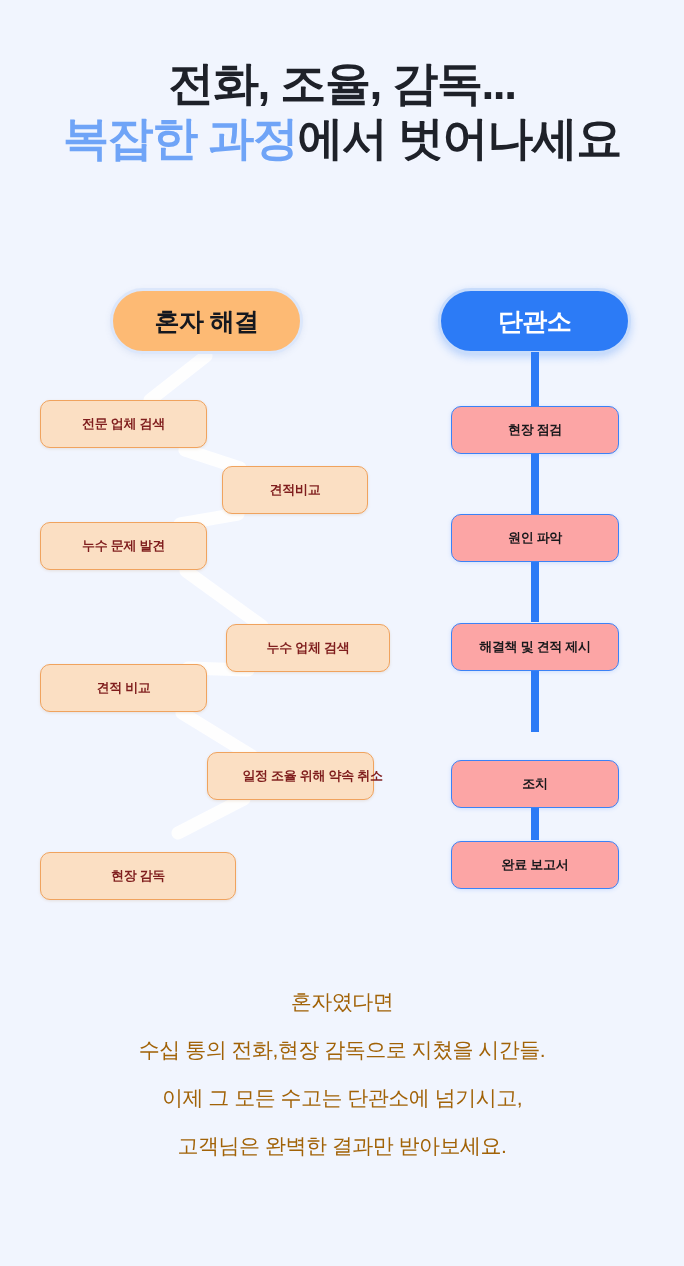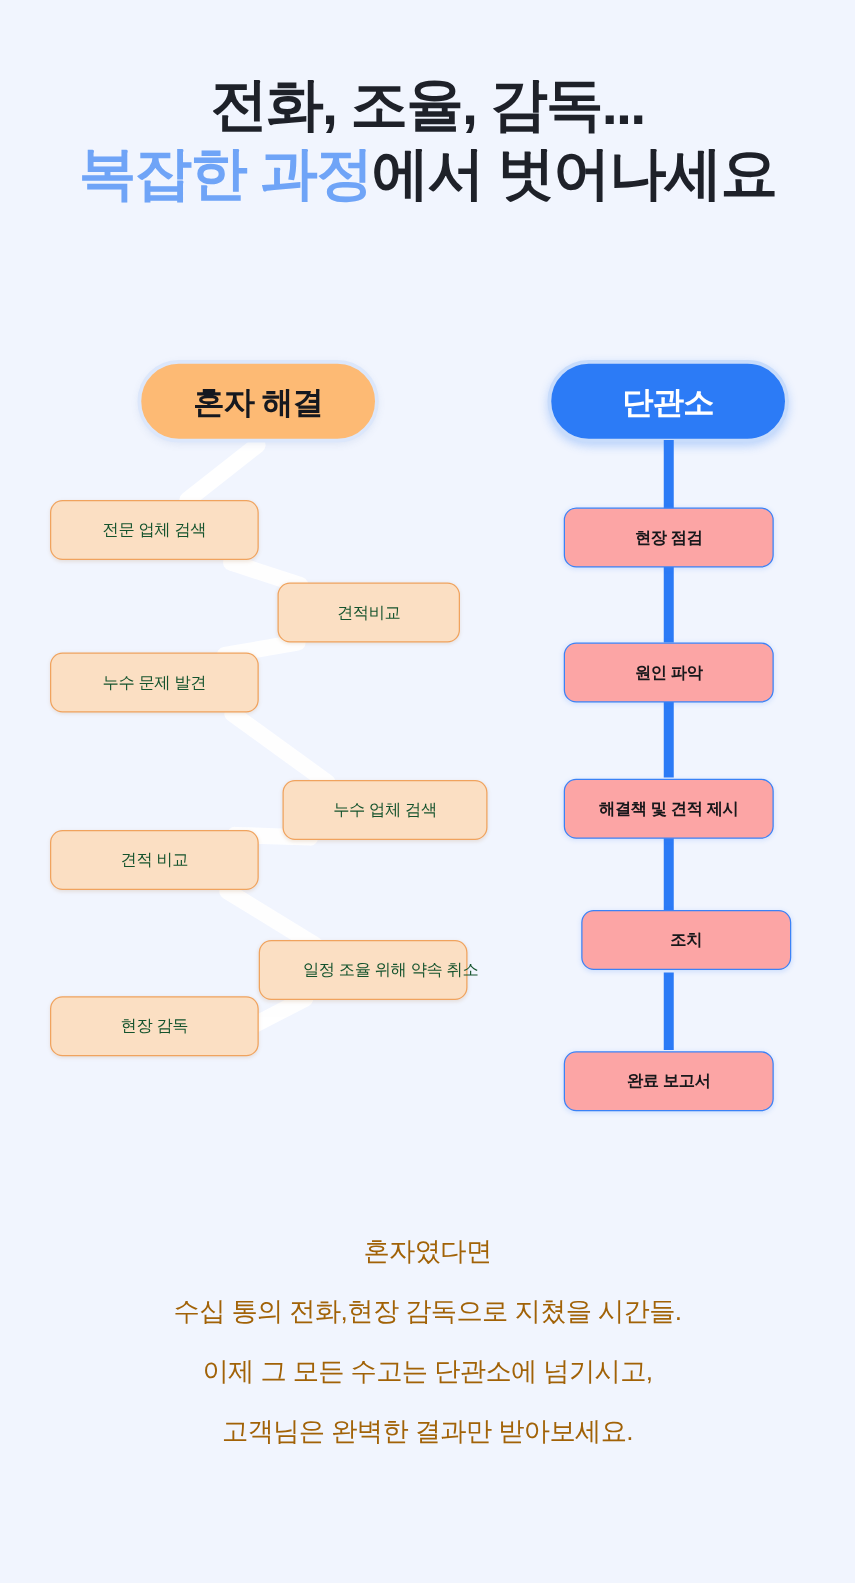--- a/index.html
+++ b/index.html
@@ -98,8 +98,8 @@
     justify-content: center;
     box-sizing: border-box;
     font-size: 13px;
-    font-weight: 400;
-    color: #14532d;
+    font-weight: 700;
+    color: #7f1d1d;
     letter-spacing: -0.3px;
     box-shadow: 0 1px 3px rgba(180,130,80,0.18);
     z-index: 3;

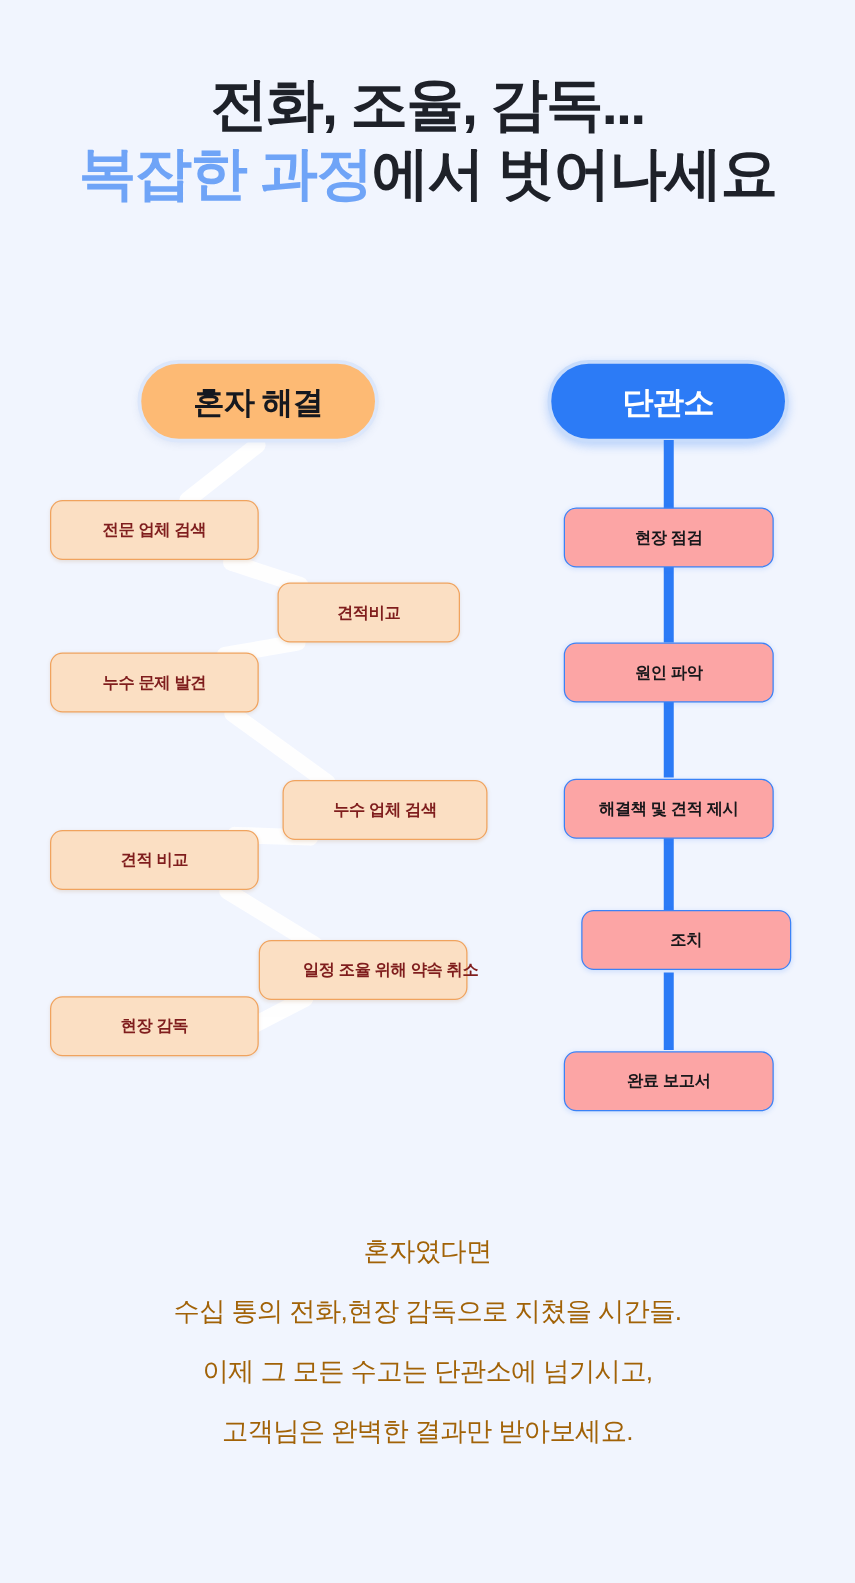--- a/index.html
+++ b/index.html
@@ -201,7 +201,7 @@
   <div class="bbox" style="top:406px;">현장 점검</div>
   <div class="bbox" style="top:514px;">원인 파악</div>
   <div class="bbox" style="top:623px;">해결책 및 견적 제시</div>
-  <div class="bbox" style="top:728px;margin-left:14px;">조치</div>
+  <div class="bbox" style="top:760px;">조치</div>
   <div class="bbox" style="top:841px;">완료 보고서</div>
 
 </div>

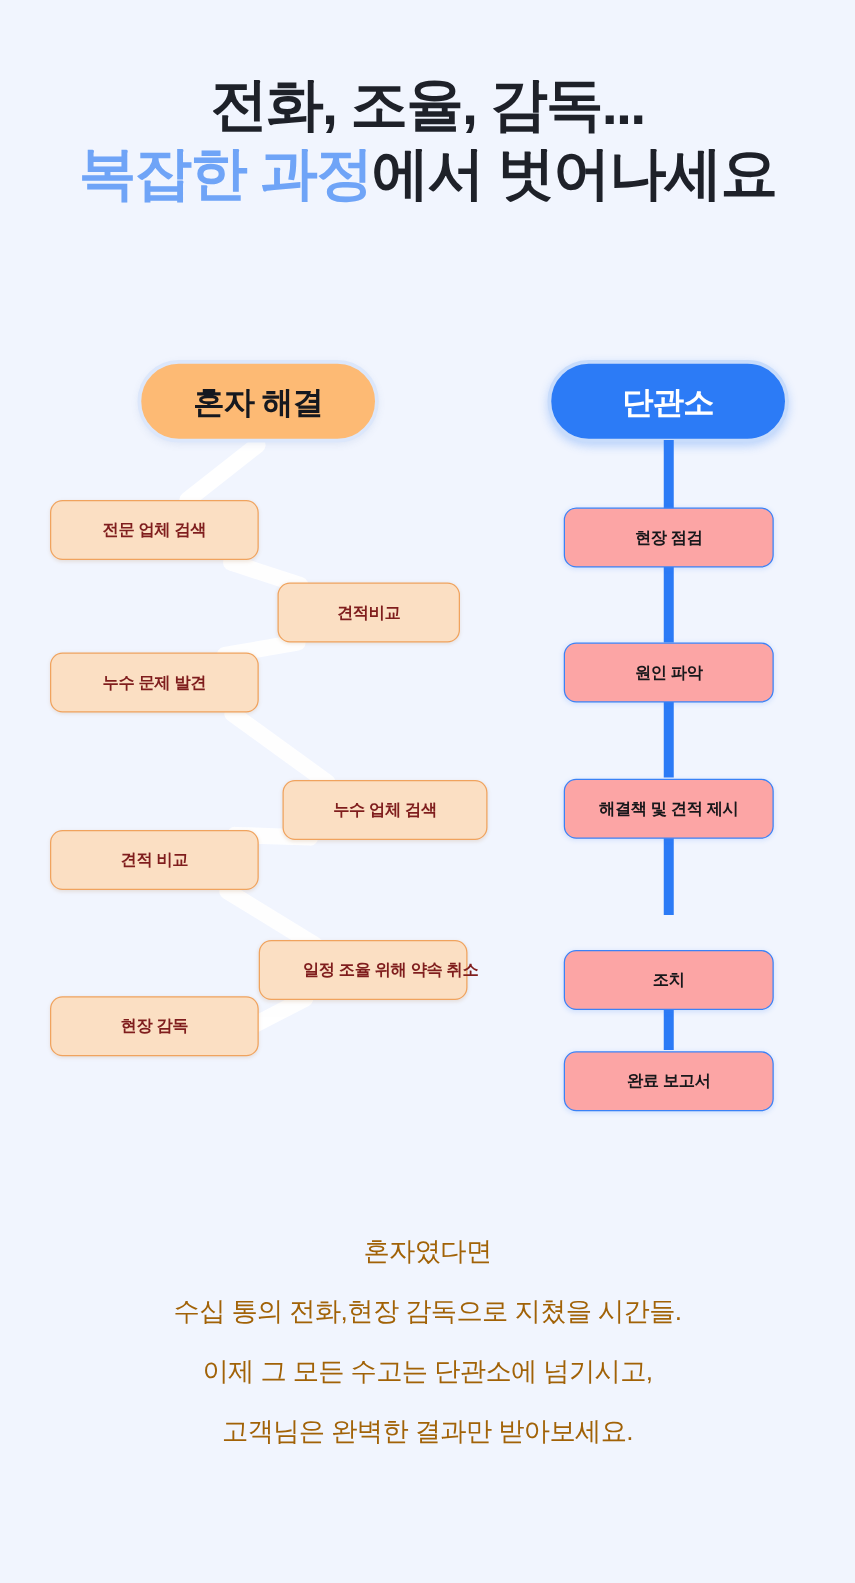--- a/index.html
+++ b/index.html
@@ -188,7 +188,7 @@
   <div class="obox" style="left:226px; top:624px; width:164px;">누수 업체 검색</div>
   <div class="obox" style="left:40px;  top:664px; width:167px;">견적 비교</div>
   <div class="obox" style="left:207px; top:752px; width:167px;padding-left:44px;">일정 조율 위해 약속 취소</div>
-  <div class="obox" style="left:40px;  top:797px; width:167px;">현장 감독</div>
+  <div class="obox" style="left:40px;  top:852px; width:196px;">현장 감독</div>
 
   <div class="pill pill-right">단관소</div>
 

